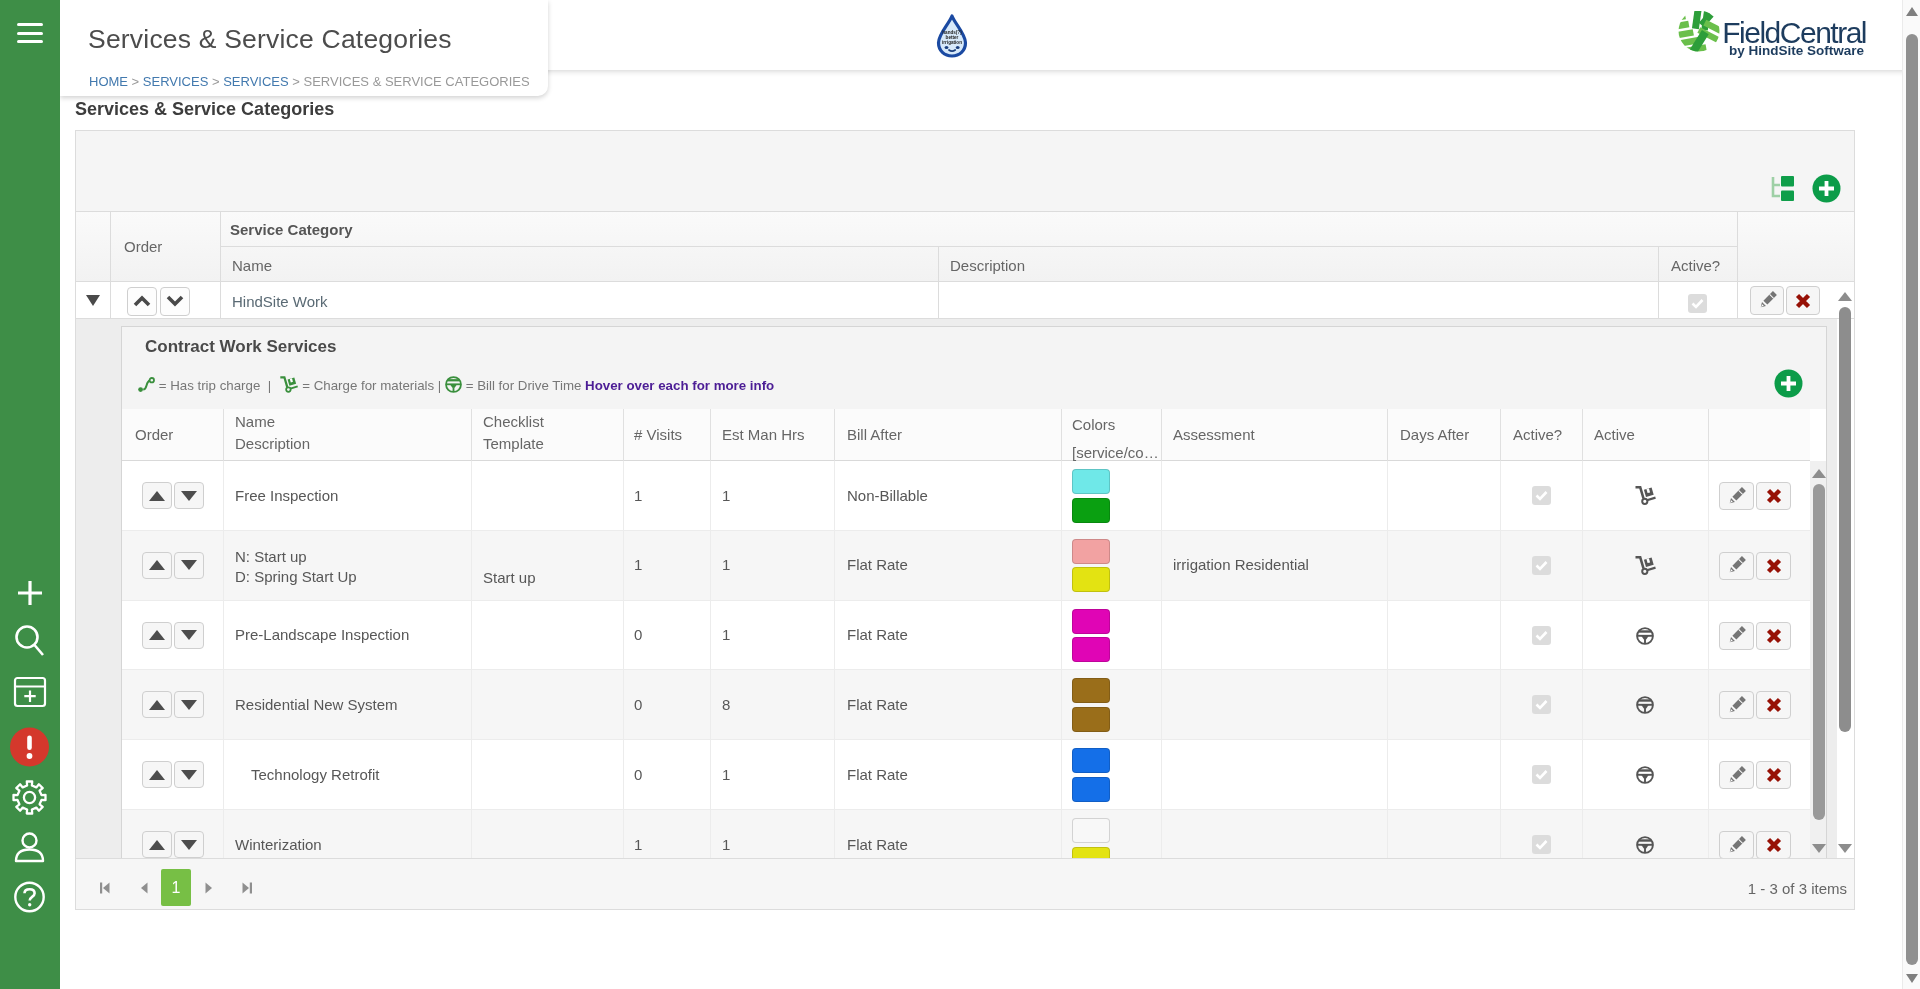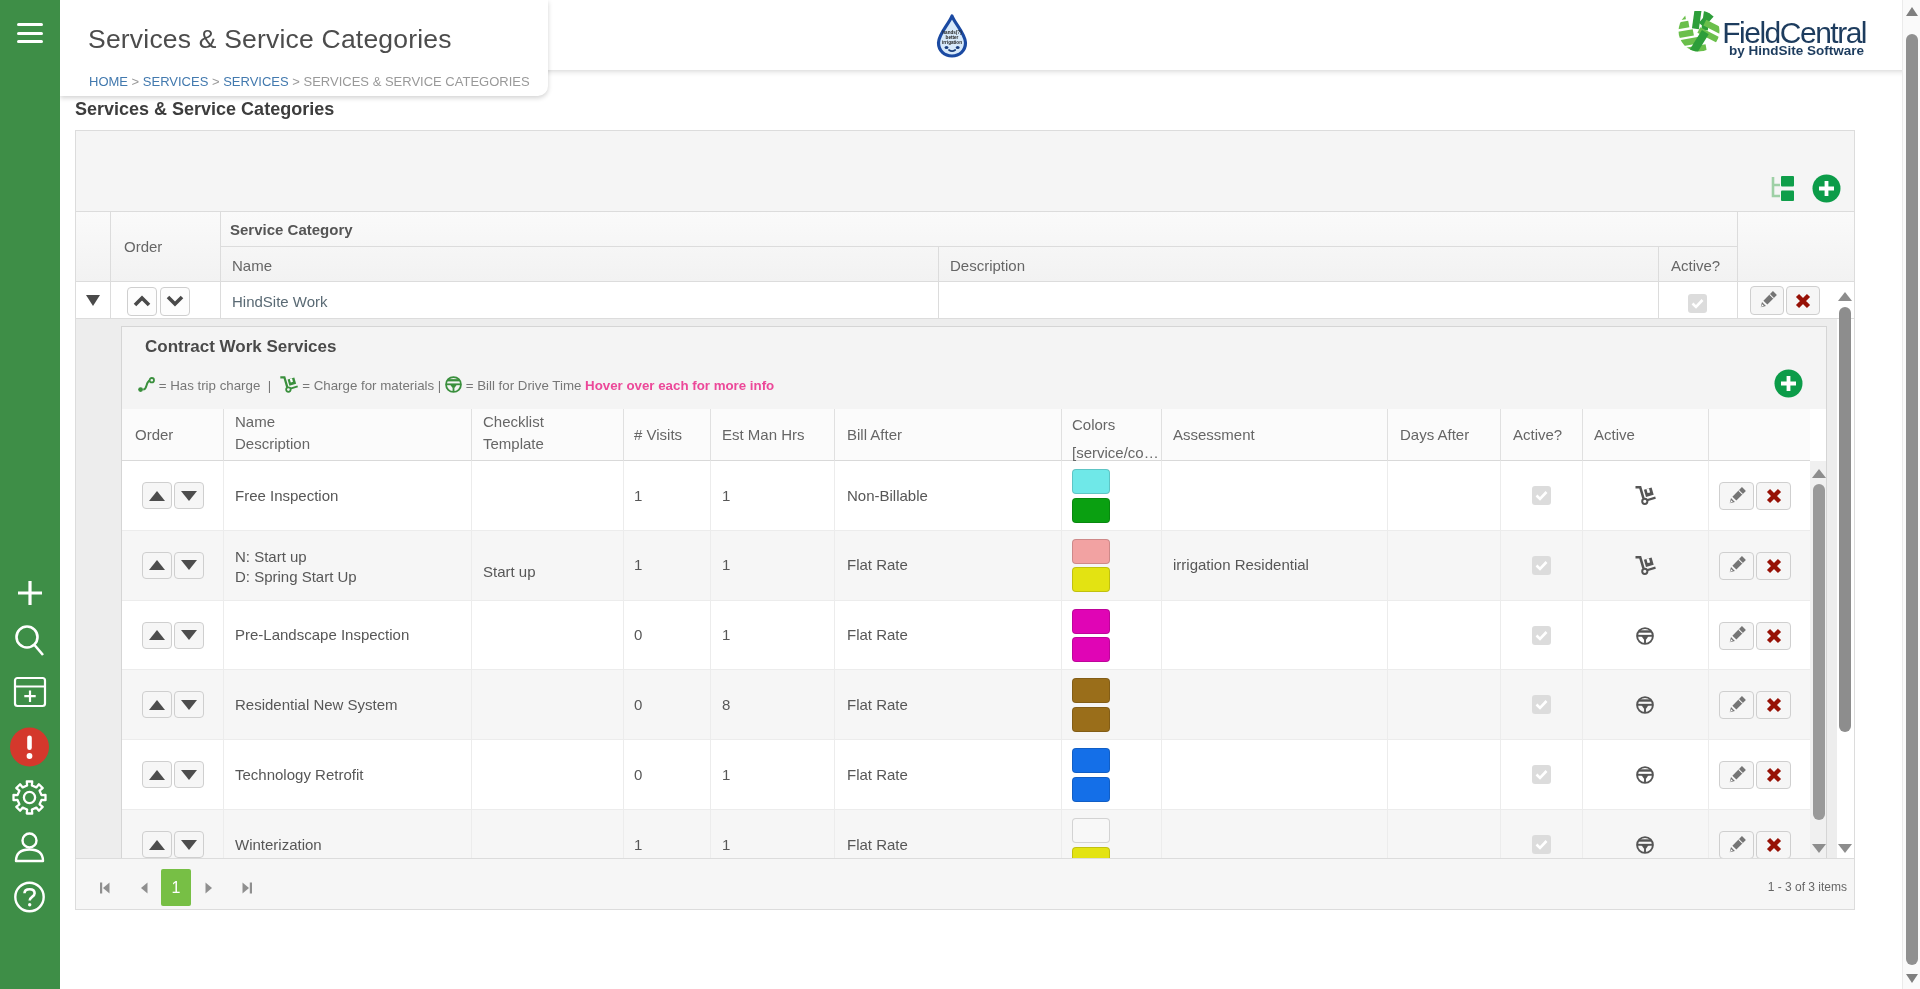--- a/index.html
+++ b/index.html
@@ -135,7 +135,7 @@
               <path d="M1.2 8.8 H16.8" stroke="#3a8f3d" stroke-width="1.9"></path>
               <path d="M5.2 8.8 H12.8 L10.2 12.4 H7.8 Z" fill="#3a8f3d"></path>
               <rect x="8.05" y="12" width="1.9" height="4.6" fill="#3a8f3d"></rect>
-            </svg> = Bill for Drive Time&nbsp;<b style="color:#ec4899">Hover over each for more info</b></div>
+            </svg> = Bill for Drive Time&nbsp;<b style="color:#4c1d95">Hover over each for more info</b></div>
 <svg class="abs" style="left:1652px;top:42px" width="29" height="29" viewBox="0 0 29 29">
             <circle cx="14.5" cy="14.5" r="14" fill="#0c9c49"></circle>
             <path d="M14.5 7 V22 M7 14.5 H22" stroke="#fff" stroke-width="3.8"></path>

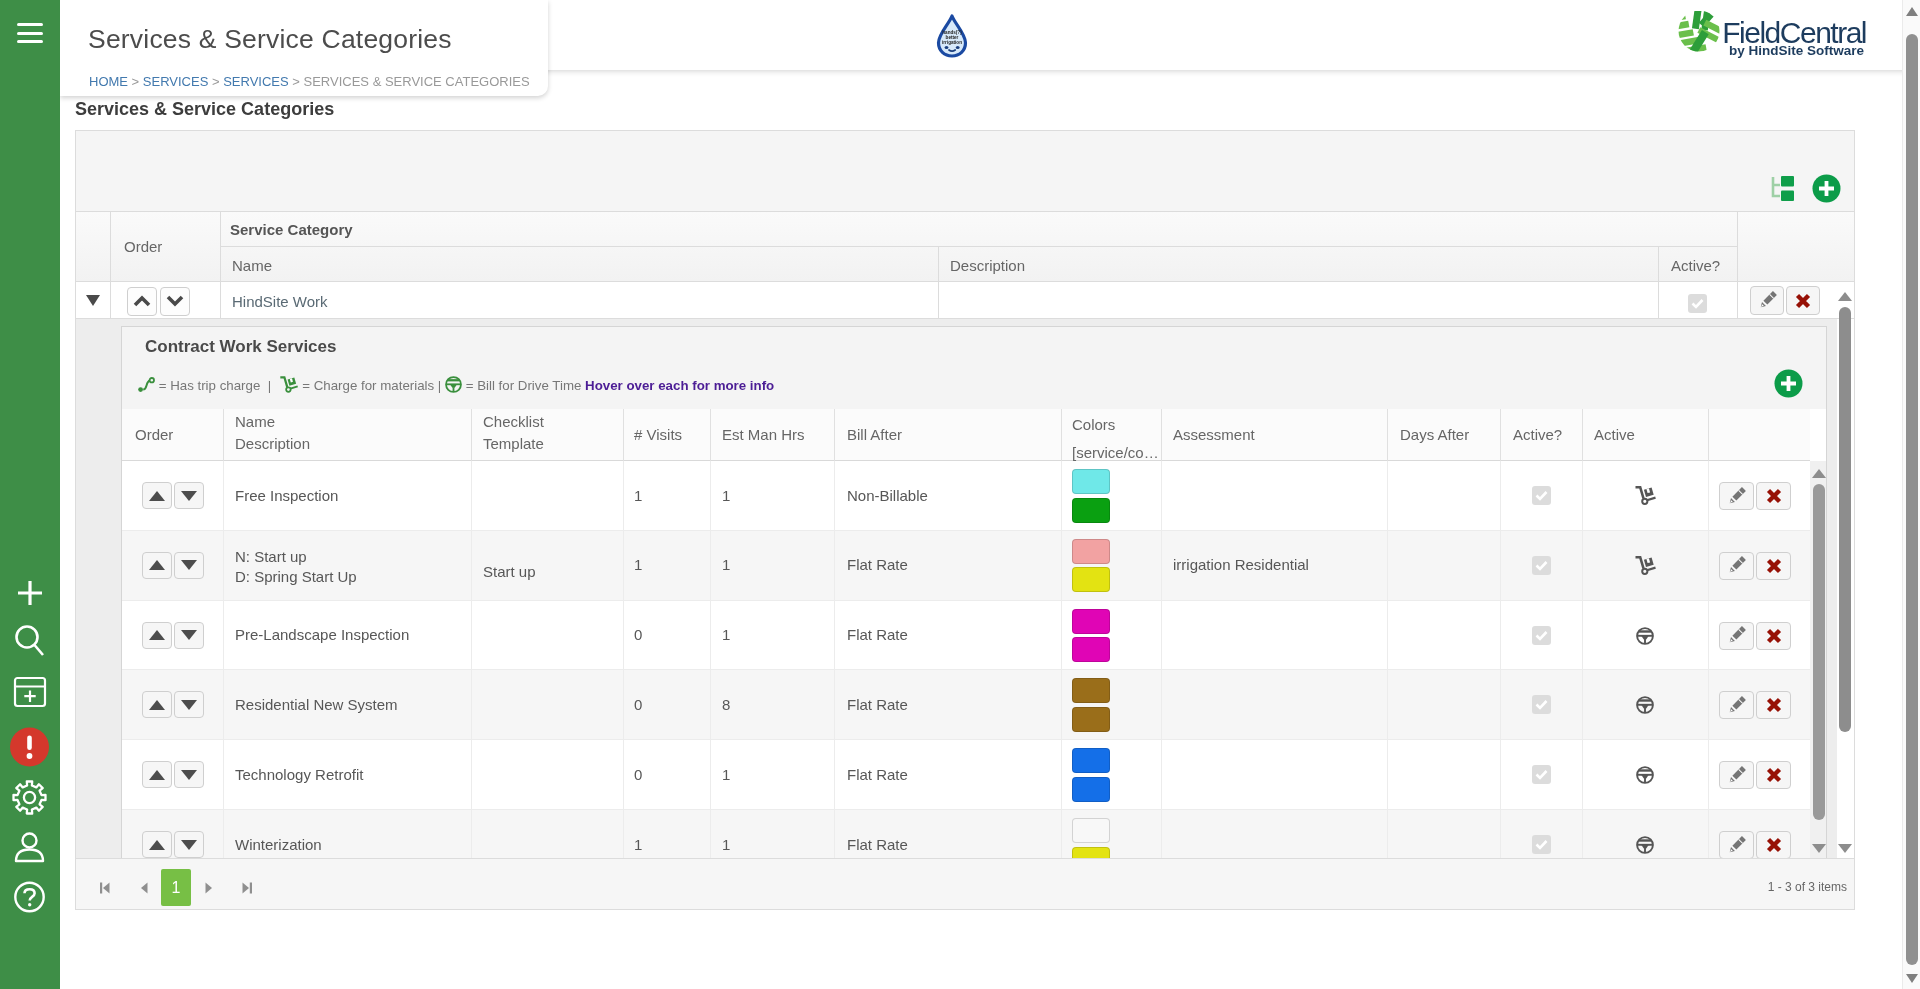--- a/index.html
+++ b/index.html
@@ -236,7 +236,7 @@
               <div style="margin:auto;width:0;height:0;border-left:8.5px solid transparent;border-right:8.5px solid transparent;border-top:10px solid #4d4d4d"></div>
             </button>
 <div class="cell" style="left:113px;top:16px;line-height:20px">N: Start up<br>D: Spring Start Up</div>
-<div class="cell" style="left:361px;top:32px">Start up</div>
+<div class="cell" style="left:361px;top:38px">Start up</div>
 <div class="cell" style="left:512px;top:25.5px">1</div>
 <div class="cell" style="left:600px;top:25.5px">1</div>
 <div class="cell" style="left:725px;top:25.5px">Flat Rate</div>

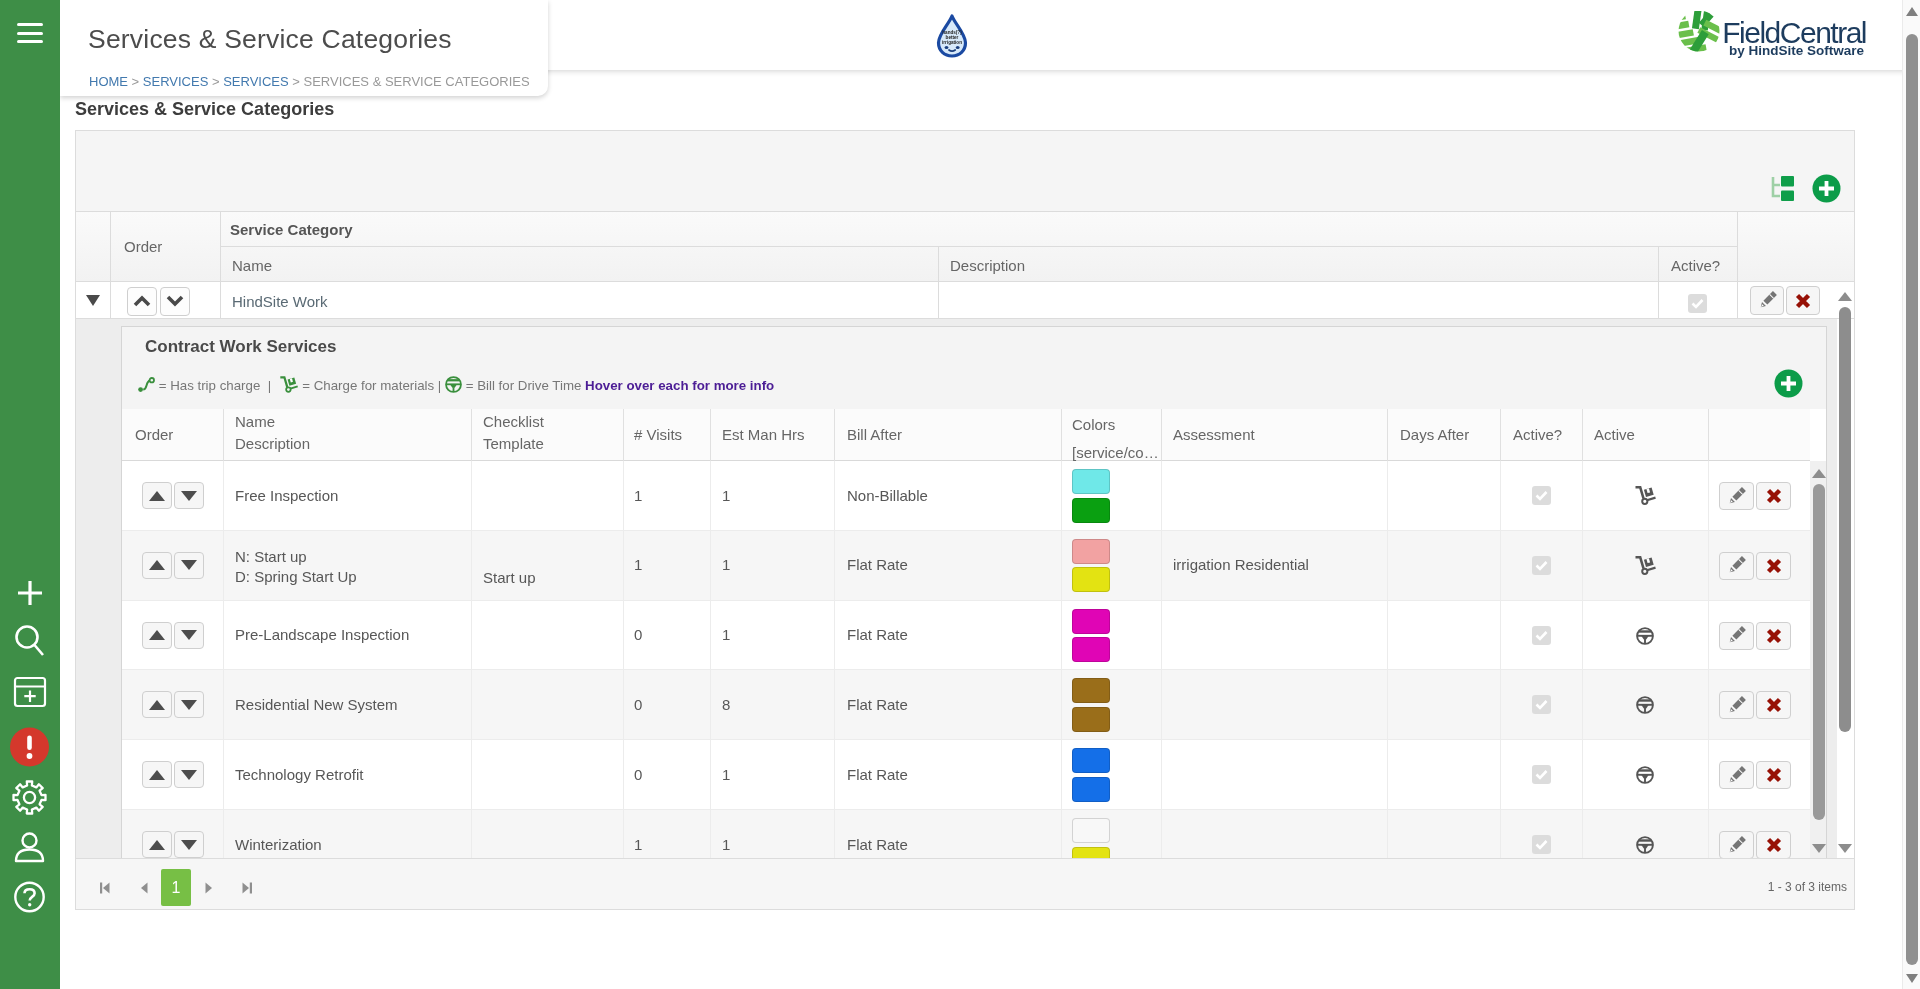--- a/index.html
+++ b/index.html
@@ -391,7 +391,7 @@
 <button class="sqbtn" style="left:52px;top:21px;width:30px;height:27px">
               <div style="margin:auto;width:0;height:0;border-left:8.5px solid transparent;border-right:8.5px solid transparent;border-top:10px solid #4d4d4d"></div>
             </button>
-<div class="cell" style="left:113px;top:25.5px">Technology Retrofit</div>
+<div class="cell" style="left:129px;top:25.5px">Technology Retrofit</div>
 <div class="cell" style="left:512px;top:25.5px">0</div>
 <div class="cell" style="left:600px;top:25.5px">1</div>
 <div class="cell" style="left:725px;top:25.5px">Flat Rate</div>

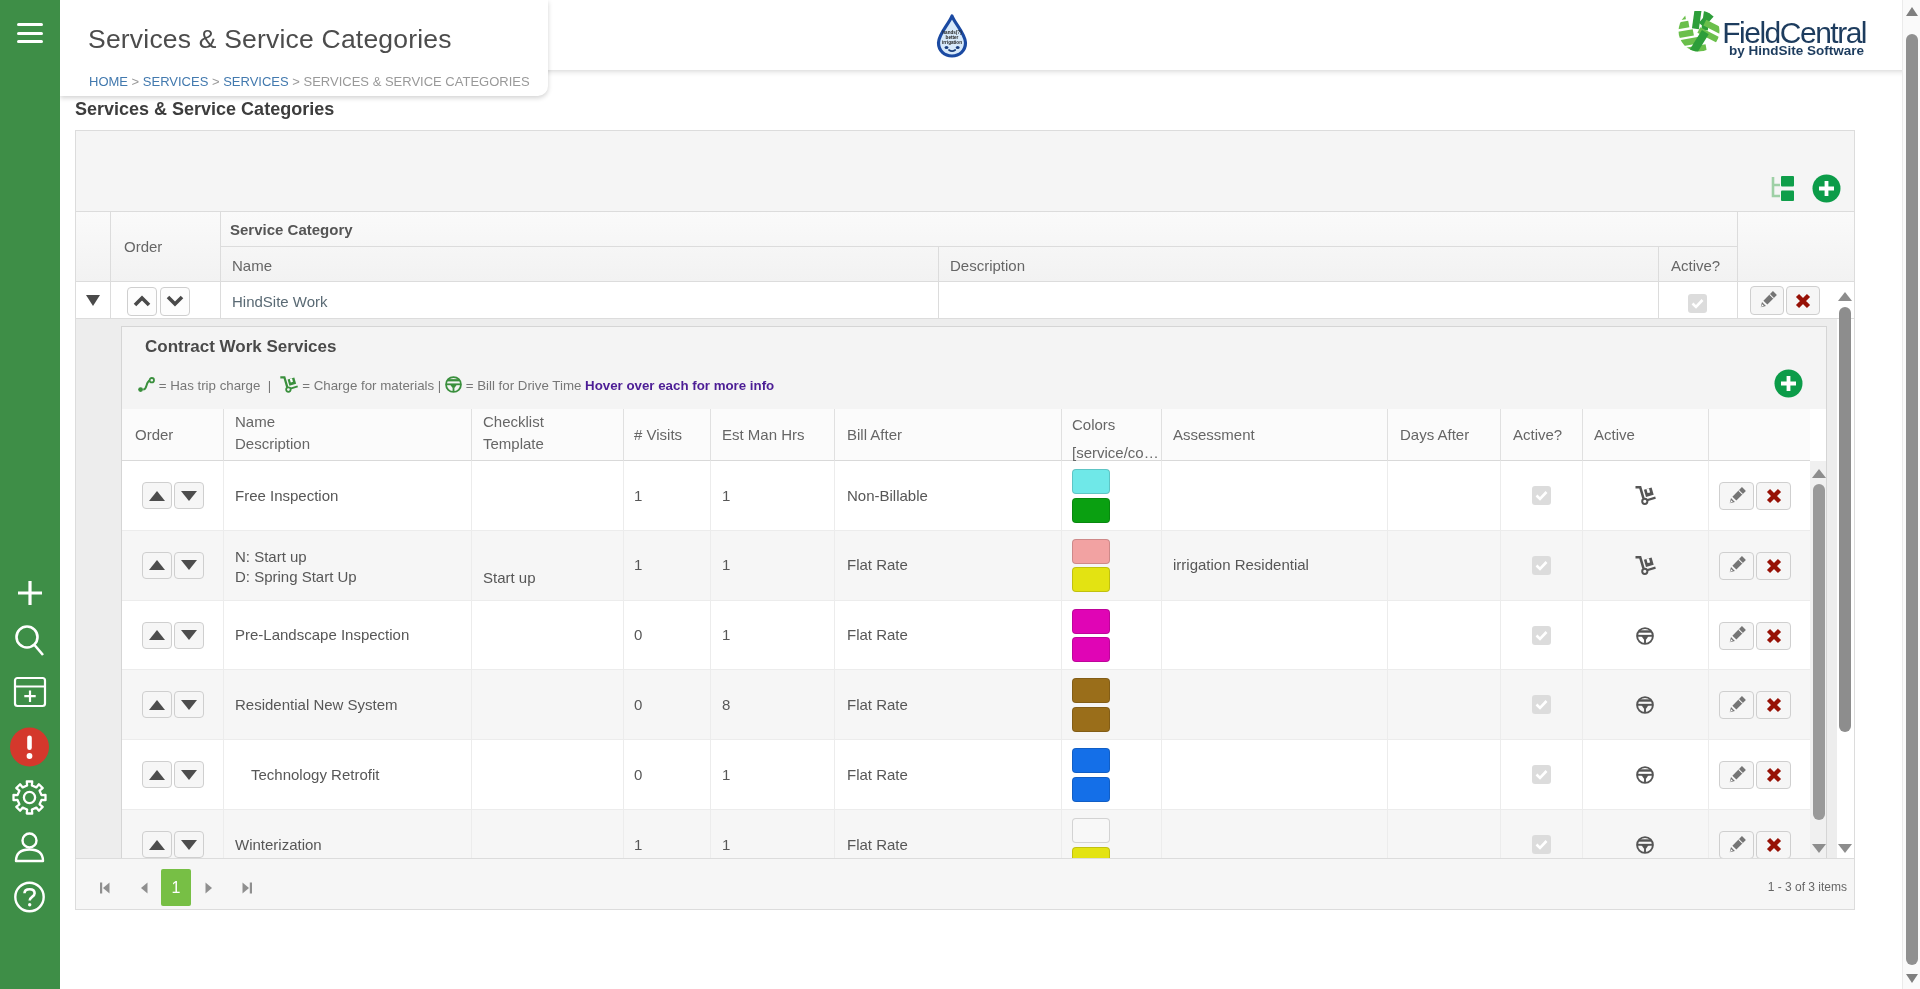--- a/index.html
+++ b/index.html
@@ -496,7 +496,7 @@
           <path d="M0.5 0.5 L7 6 L0.5 11.5 Z" fill="#8f8f8f"></path>
           <rect x="7.8" y="0.5" width="2.2" height="11" fill="#8f8f8f"></rect>
         </svg>
-      <div style="position:absolute;right:7px;top:21px;font-size:12px;color:#666">1 - 3 of 3 items</div>
+      <div style="position:absolute;right:7px;top:21px;font-size:15px;color:#666">1 - 3 of 3 items</div>
     </div>
     <div class="abs" id="oscroll" style="left:1761px;top:151px;width:16px;height:576px">
       <div class="arr-up" style="left:1px;top:10px"></div>

